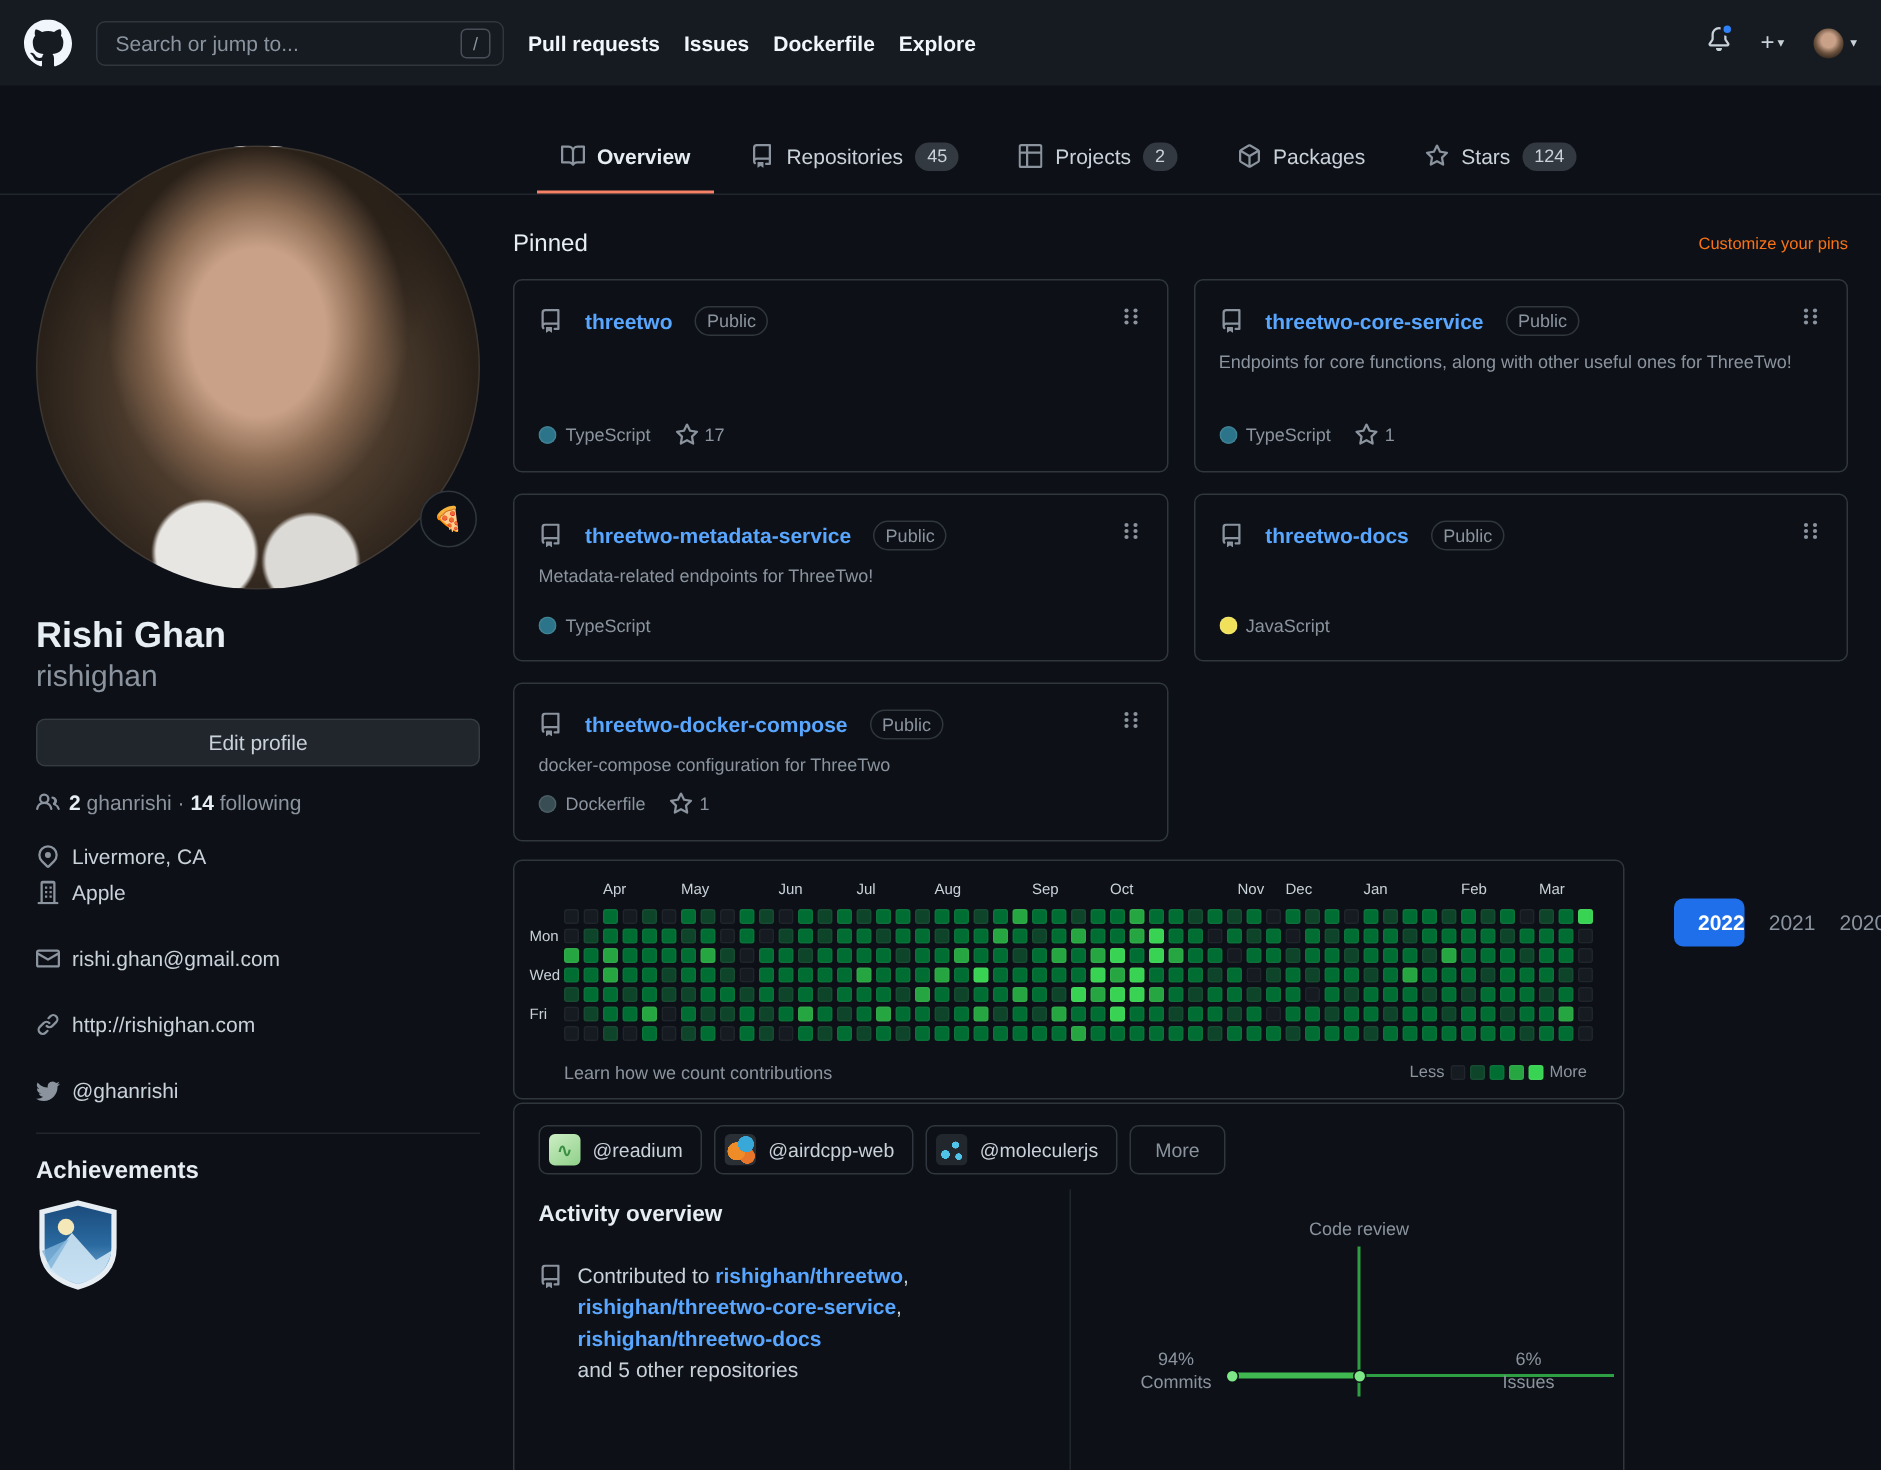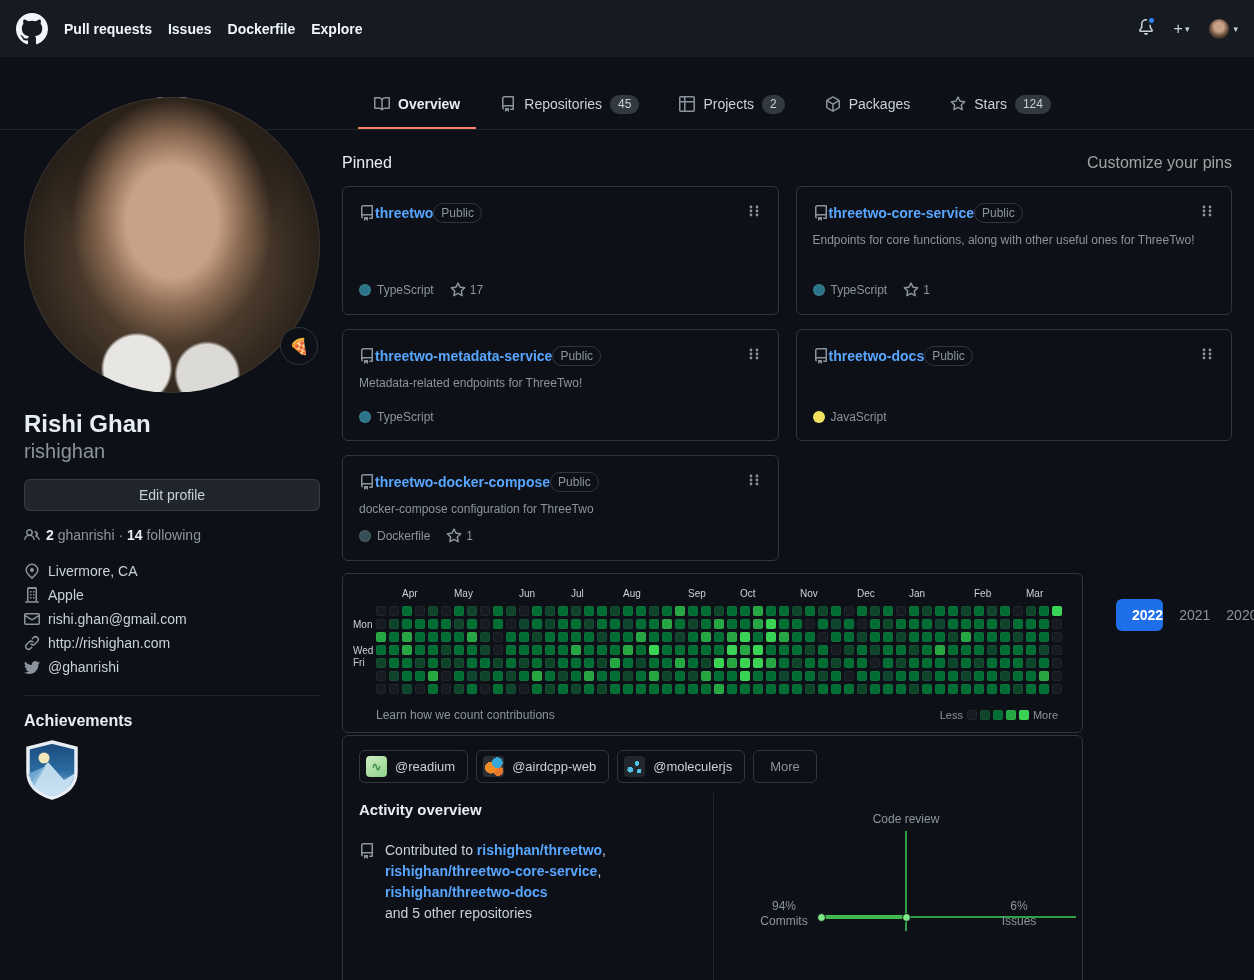--- a/index.html
+++ b/index.html
@@ -151,6 +151,10 @@
           <path d="M8 0C3.58 0 0 3.58 0 8c0 3.54 2.29 6.53 5.47 7.59.4.07.55-.17.55-.38 0-.19-.01-.82-.01-1.49-2.01.37-2.53-.49-2.69-.94-.09-.23-.48-.94-.82-1.13-.28-.15-.68-.52-.01-.53.63-.01 1.08.58 1.23.82.72 1.21 1.87.87 2.33.66.07-.52.28-.87.51-1.07-1.78-.2-3.64-.89-3.64-3.95 0-.87.31-1.59.82-2.15-.08-.2-.36-1.02.08-2.12 0 0 .67-.21 2.2.82.64-.18 1.32-.27 2-.27s1.36.09 2 .27c1.53-1.04 2.2-.82 2.2-.82.44 1.1.16 1.92.08 2.12.51.56.82 1.27.82 2.15 0 3.07-1.87 3.75-3.65 3.95.29.25.54.73.54 1.48 0 1.07-.01 1.93-.01 2.2 0 .21.15.46.55.38A8.01 8.01 0 0 0 16 8c0-4.42-3.58-8-8-8z"></path>
         </svg>
     </span>
+    <div class="search-box">
+      <input type="text" placeholder="Search or jump to..." style="">
+      <span class="slash-key">/</span>
+    </div>
     <ul class="nav-links">
       <li><span>Pull requests</span></li>
         <li><span>Issues</span></li>

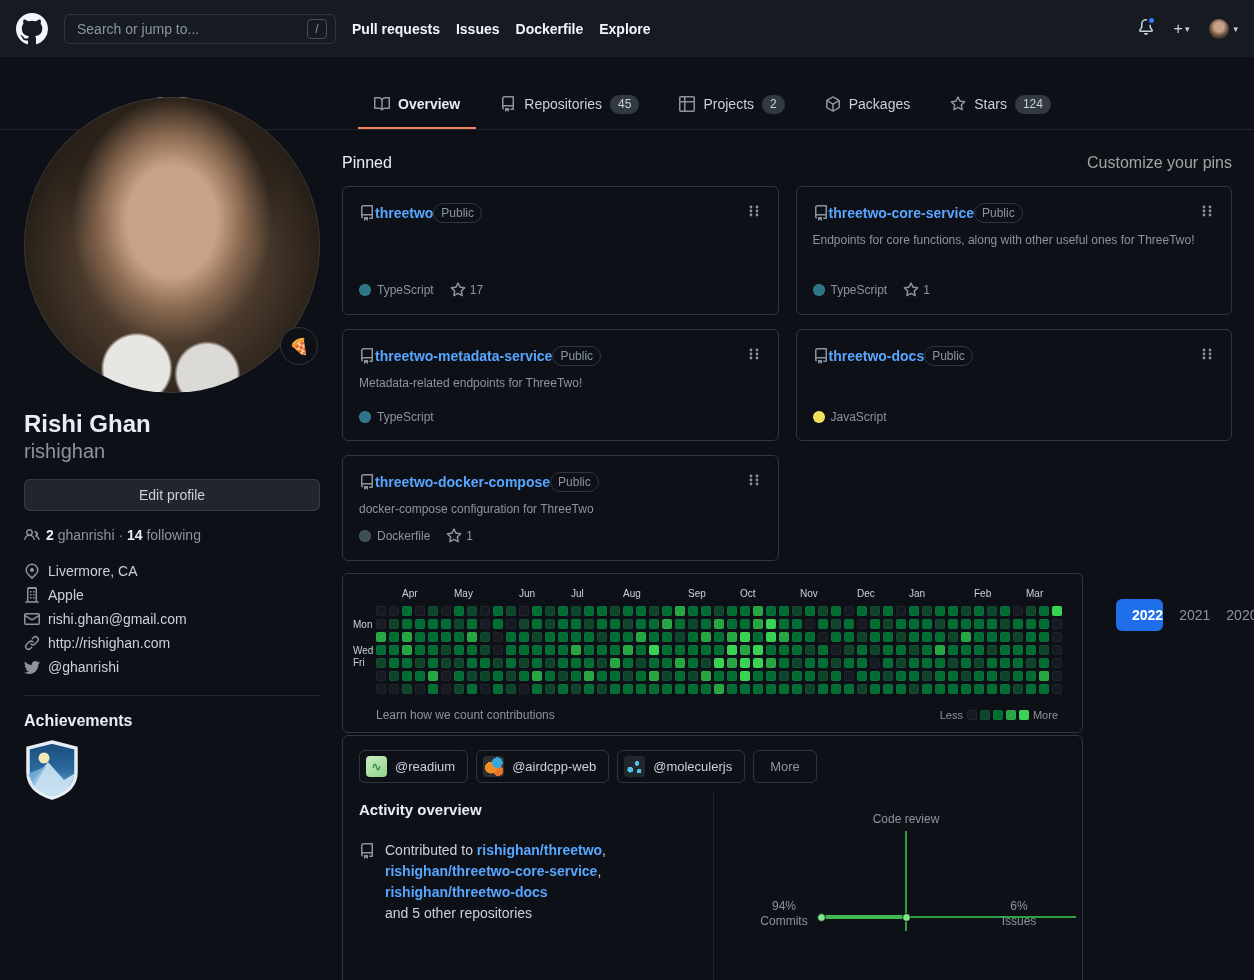--- a/index.html
+++ b/index.html
@@ -65,7 +65,7 @@
   .main { position:absolute; left:342px; top:130px; width:890px; }
   .pinned-head { display:flex; align-items:center; justify-content:space-between; padding:24px 0 14px 0; }
   .pinned-title { font-size:16px; font-weight:500; color:#e6edf3; }
-  .customize-pins { font-size:16px; color:#a3a3a3; cursor:pointer; }
+  .customize-pins { font-size:11px; color:#f97316; cursor:pointer; }
   .pinned-grid { display:grid; grid-template-columns:1fr 1fr; gap:14px 17px; }
   .repo-card { border:1px solid #30363d; border-radius:6px; padding:16px; display:flex; flex-direction:column; background:#0d1117; }
   .pinned-grid .repo-card:nth-child(-n+2){ height:129px; }

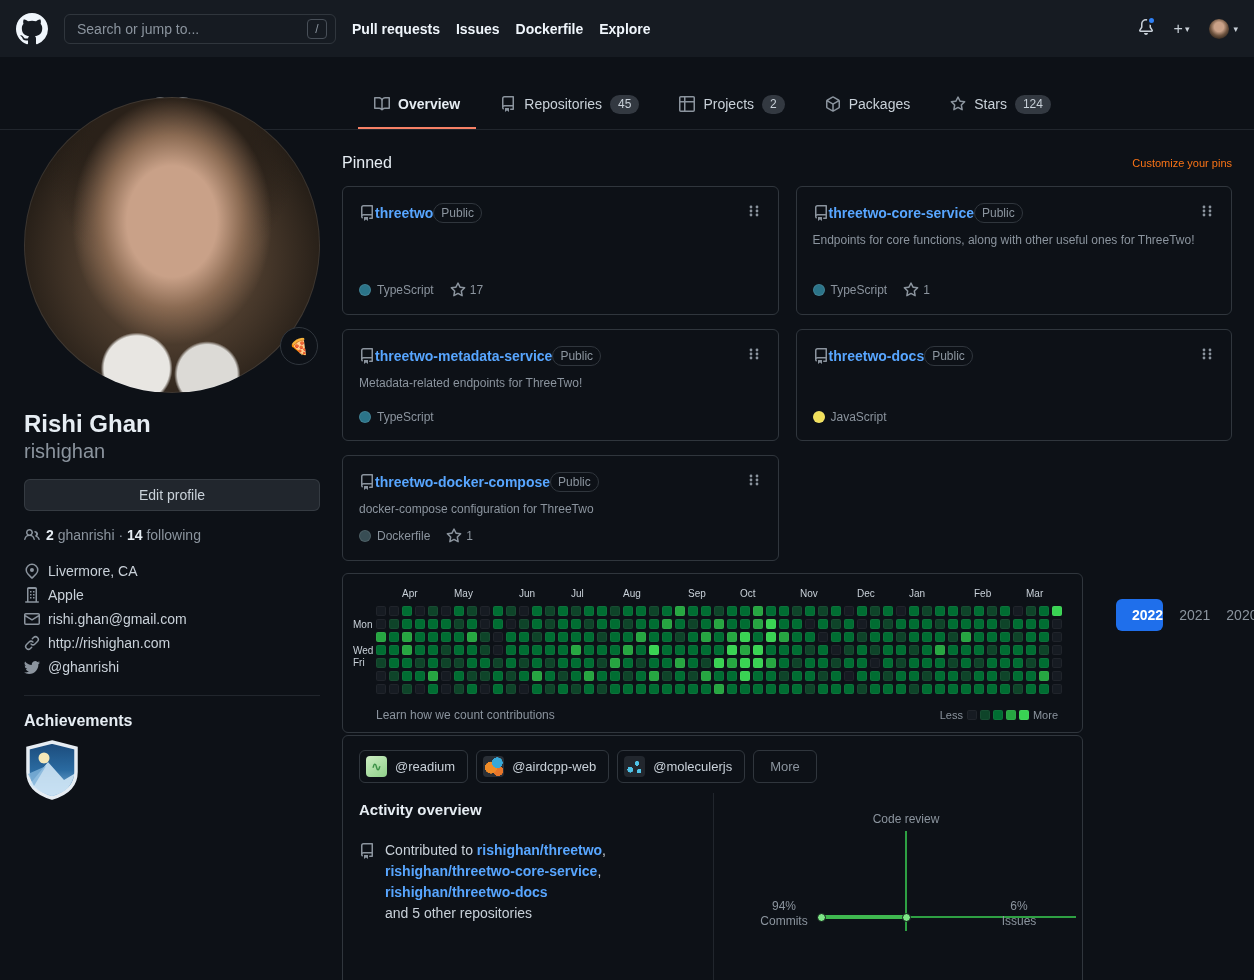--- a/index.html
+++ b/index.html
@@ -71,7 +71,7 @@
   .pinned-grid .repo-card:nth-child(-n+2){ height:129px; }
   .pinned-grid .repo-card:nth-child(n+3){ height:112px; }
   .pinned-grid .repo-card:nth-child(5){ height:106px; }
-  .repo-card-head { display:flex; align-items:center; gap:0; }
+  .repo-card-head { display:flex; align-items:center; gap:15px; }
   .repo-card-head svg { width:16px; height:16px; color:#8b949e; flex:none; }
   .repo-name { font-size:14px; font-weight:600; color:#58a6ff; cursor:pointer; white-space:nowrap; }
   .visibility-pill { font-size:12px; color:#8b949e; border:1px solid #30363d; border-radius:2em; padding:0 7px; line-height:18px; font-weight:500; }

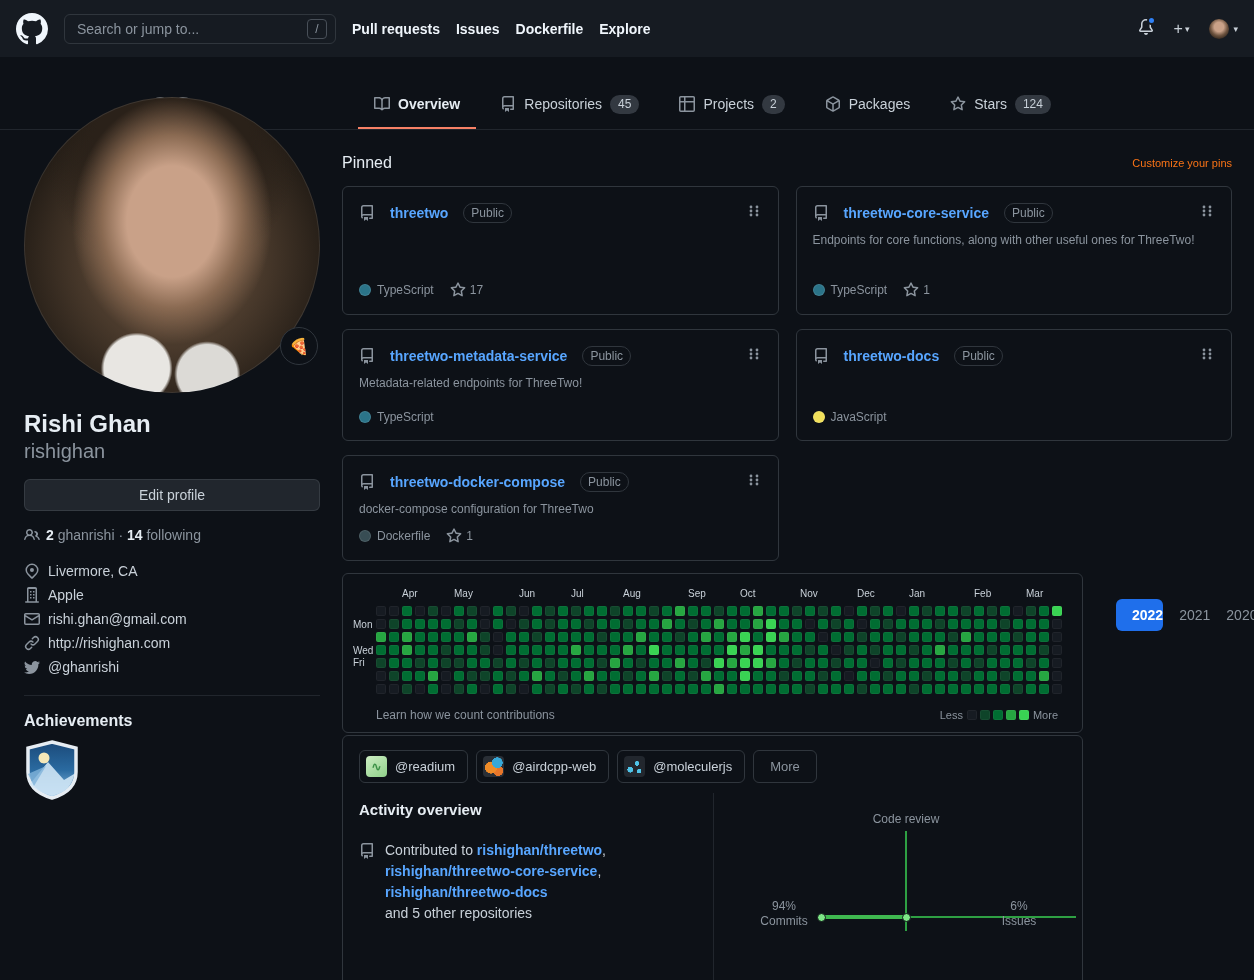--- a/index.html
+++ b/index.html
@@ -450,7 +450,7 @@
           <span style="left: 247px;">Aug</span>
           <span style="left: 312px;">Sep</span>
           <span style="left: 364px;">Oct</span>
-          <span style="left: 424px;">Nov</span>
+          <span style="left: 449px;">Nov</span>
           <span style="left: 481px;">Dec</span>
           <span style="left: 533px;">Jan</span>
           <span style="left: 598px;">Feb</span>

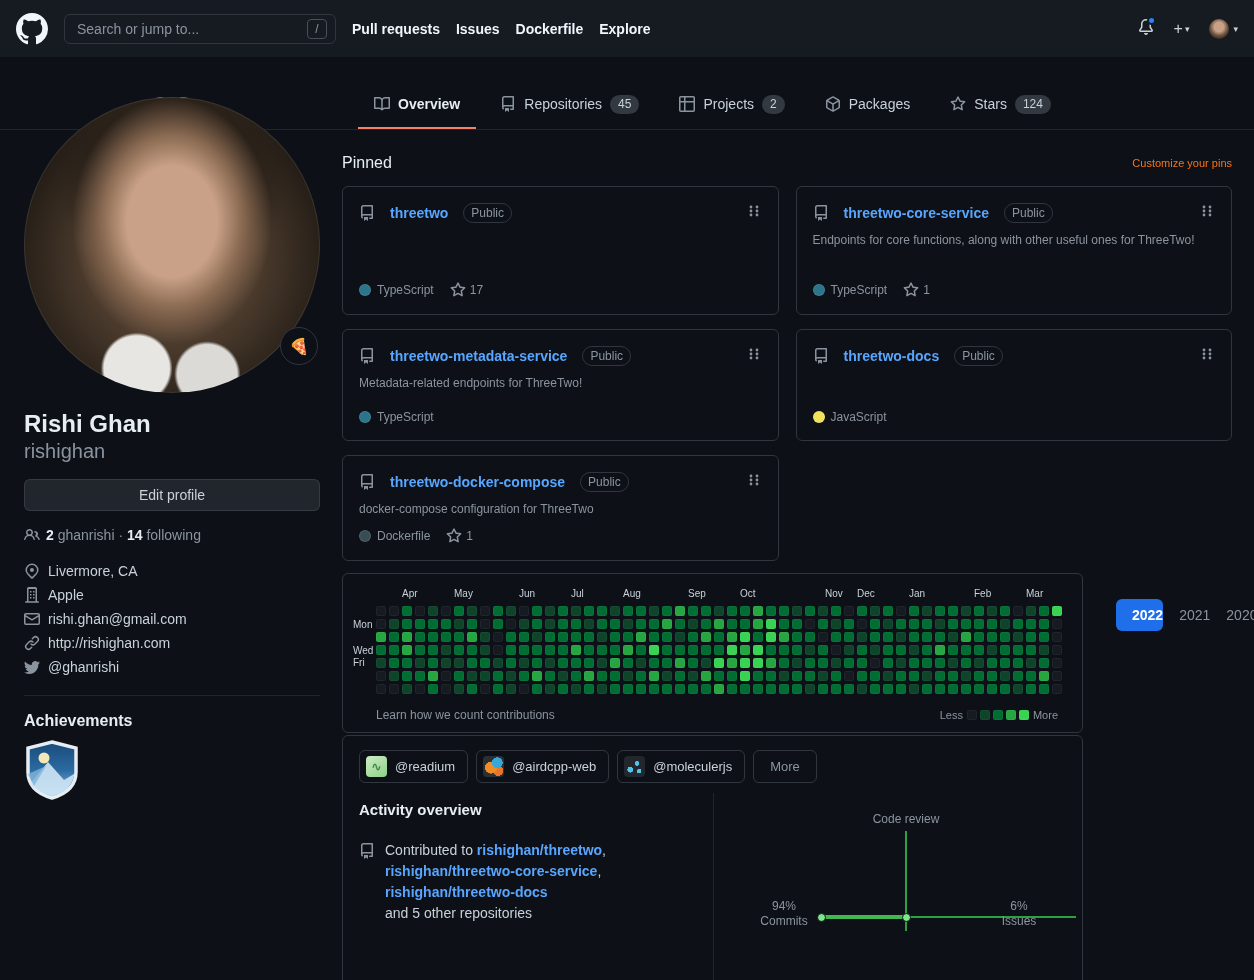--- a/index.html
+++ b/index.html
@@ -56,7 +56,7 @@
   .vcard { margin-top:16px; list-style:none; }
   .vcard li { display:flex; align-items:center; gap:8px; font-size:14px; color:#c9d1d9; padding:4px 0; }
   .vcard svg { width:16px; height:16px; color:#8b949e; flex:none; }
-  .vcard .link-item { cursor:pointer; }
+  .vcard .link-item { cursor:pointer;margin-top:20px; }
   .sidebar-divider { margin-top:16px; border:none; border-top:1px solid #21262d; }
   .achievements-title { margin-top:16px; font-size:16px; font-weight:600; color:#e6edf3; }
   .badge-shield { margin-top:10px; width:56px; height:60px; cursor:pointer; }

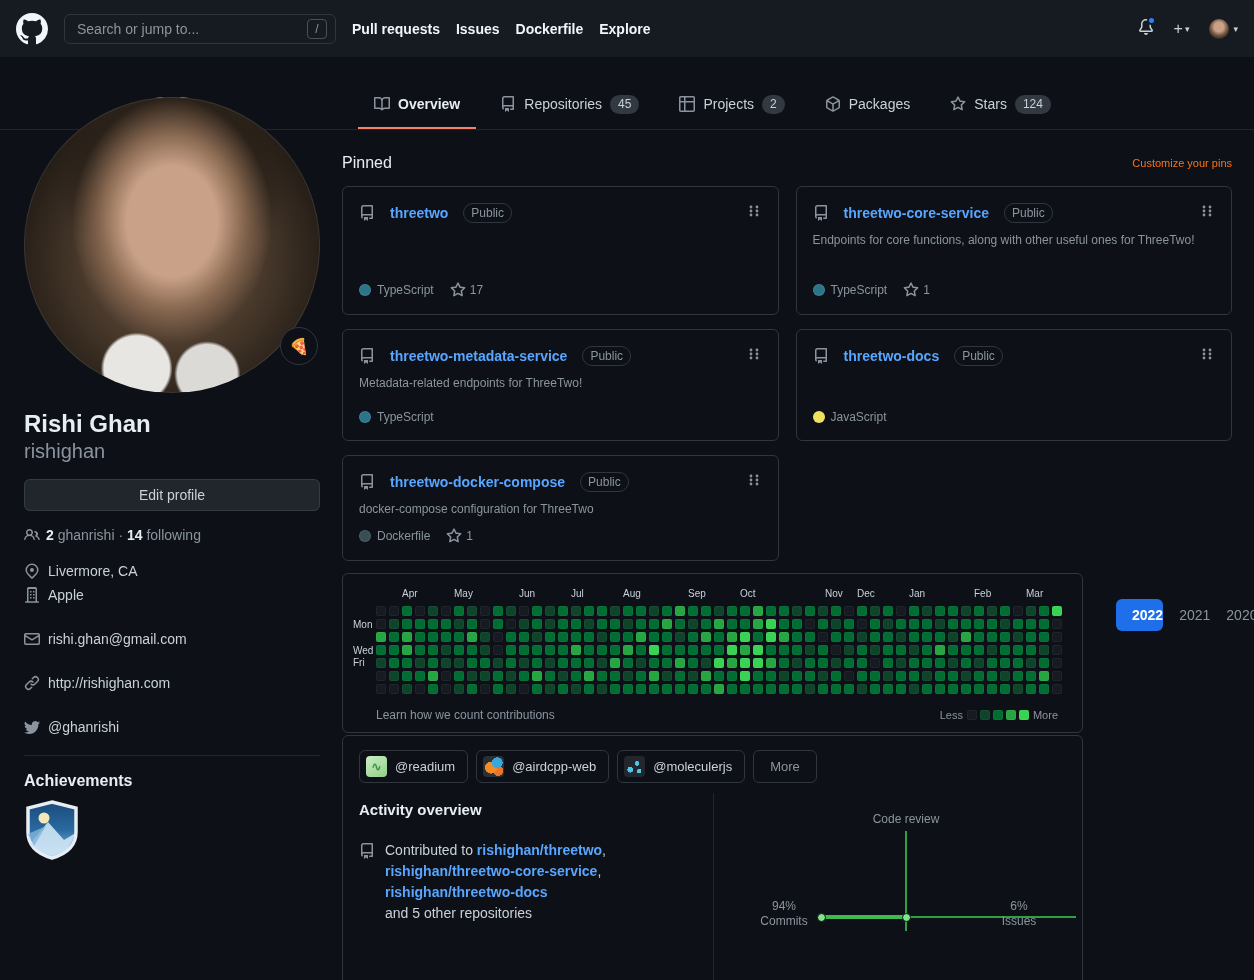--- a/index.html
+++ b/index.html
@@ -459,7 +459,7 @@
       <div class="day-labels">
         <span style="top:45px">Mon</span>
         <span style="top:71px">Wed</span>
-        <span style="top:83px">Fri</span>
+        <span style="top:97px">Fri</span>
       </div>
       <div class="cg-grid">
           <div class="cg-col">

